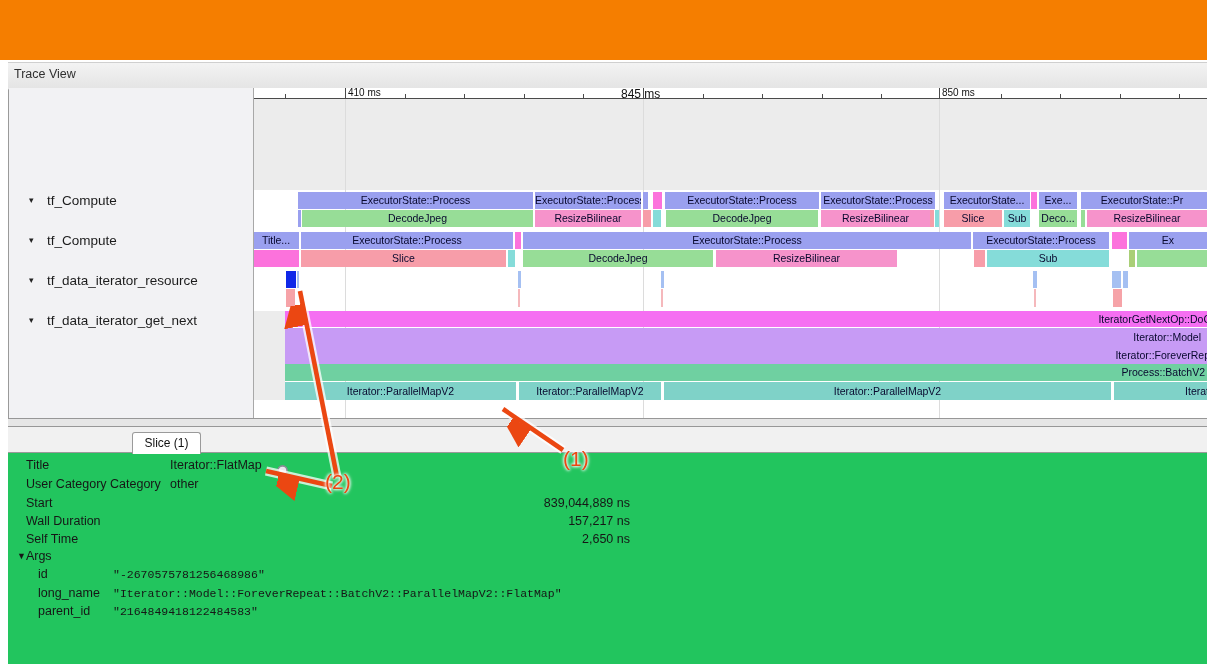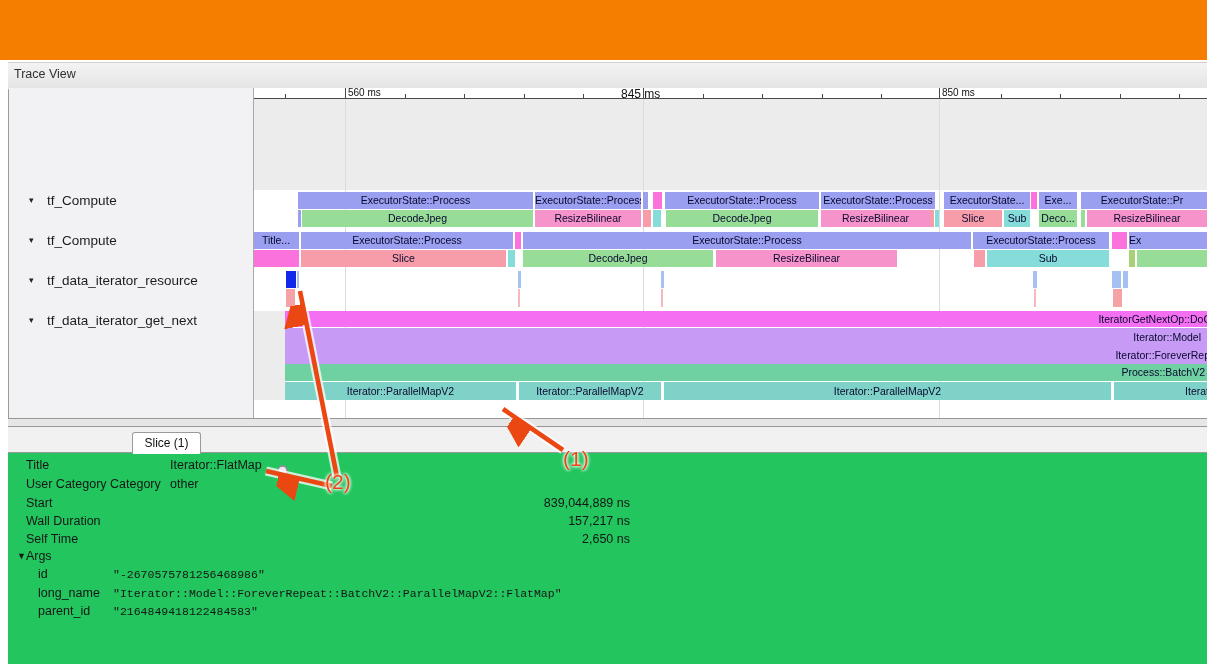--- a/index.html
+++ b/index.html
@@ -67,7 +67,7 @@
     </div>
   <div>
       <div style="position: absolute; left: 345px; top: 88px; width: 1px; height: 10px; background: rgb(74, 74, 74); z-index: 7;"></div>
-      <div style="position: absolute; left: 348px; top: 87px; font-size: 10px; color: rgb(17, 17, 17); z-index: 7; white-space: nowrap;">560 ms</div>
+      <div style="position: absolute; left: 348px; top: 87px; font-size: 10px; color: rgb(17, 17, 17); z-index: 7; white-space: nowrap;">410 ms</div>
       <div style="position: absolute; left: 643px; top: 88px; width: 1px; height: 10px; background: rgb(74, 74, 74); z-index: 7;"></div>
       <div style="position: absolute; left: 621px; top: 87px; font-size: 12px; color: rgb(17, 17, 17); z-index: 7; white-space: nowrap;">845 ms</div>
       <div style="position: absolute; left: 939px; top: 88px; width: 1px; height: 10px; background: rgb(74, 74, 74); z-index: 7;"></div>

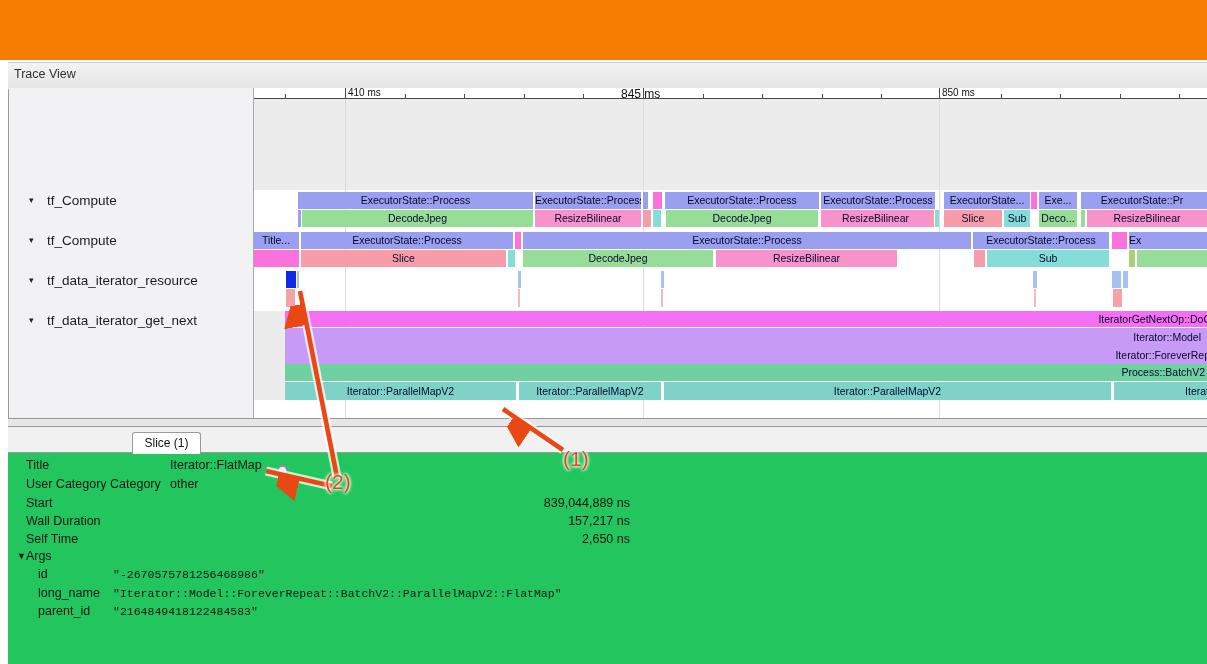--- a/index.html
+++ b/index.html
@@ -156,7 +156,7 @@
       </div>
       <div class="slice" style="left: 1112px; top: 232px; width: 15px; height: 17px; background: rgb(252, 114, 220); line-height: 17px;"></div>
       <div class="slice" style="left: 1129px; top: 232px; width: 78px; height: 17px; background: rgb(154, 160, 239); line-height: 17px;">
-        <span class="lab" style="left: 0px; right: 0px; overflow: hidden;">Ex</span>
+        <span class="lab" style="left: 0px; right: 0px; text-align: center; overflow: hidden;">Ex</span>
       </div>
       <div class="slice" style="left: 253px; top: 250px; width: 46px; height: 17px; background: rgb(252, 114, 220); line-height: 17px;"></div>
       <div class="slice" style="left: 301px; top: 250px; width: 205px; height: 17px; background: rgb(247, 157, 169); line-height: 17px;">

